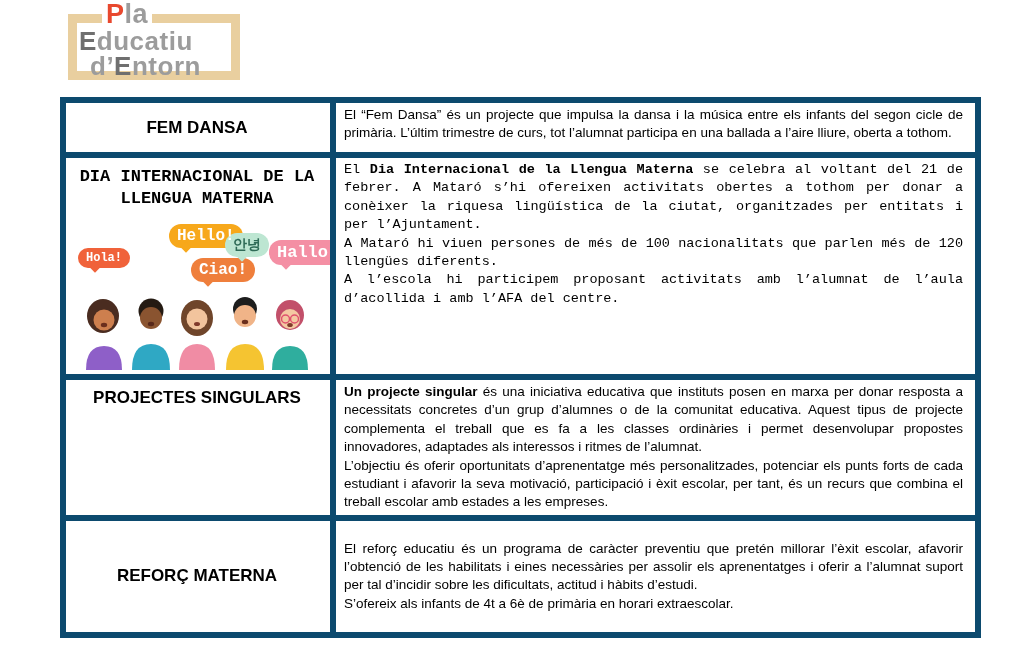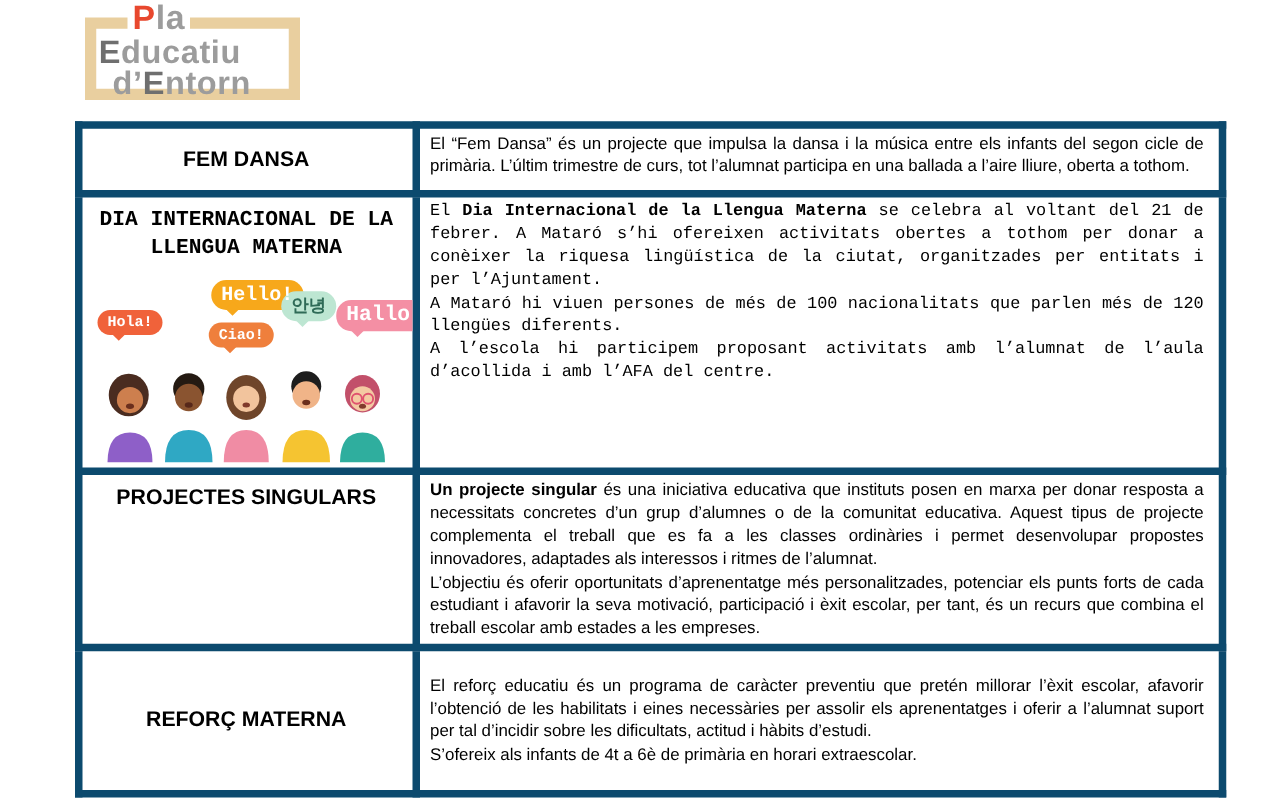--- a/index.html
+++ b/index.html
@@ -40,7 +40,7 @@
   .bubble .lbl { position: relative; z-index: 1; }
   .b0 { left: 5px;   top: 24px; font-size: 12px; }
   .b1 { left: 56px;  top: 0px;  font-size: 16px; margin-left: 40px; }
-  .b2 { left: 94px; top: 34px; font-size: 12px; }
+  .b2 { left: 118px; top: 34px; font-size: 16px; }
   .b3 { left: 152px; top: 9px;  font-size: 14px; }
   .b4 { left: 196px; top: 16px; font-size: 17px; }
   .people { position: absolute; left: 0; bottom: 2px; width: 248px; height: 92px; }

